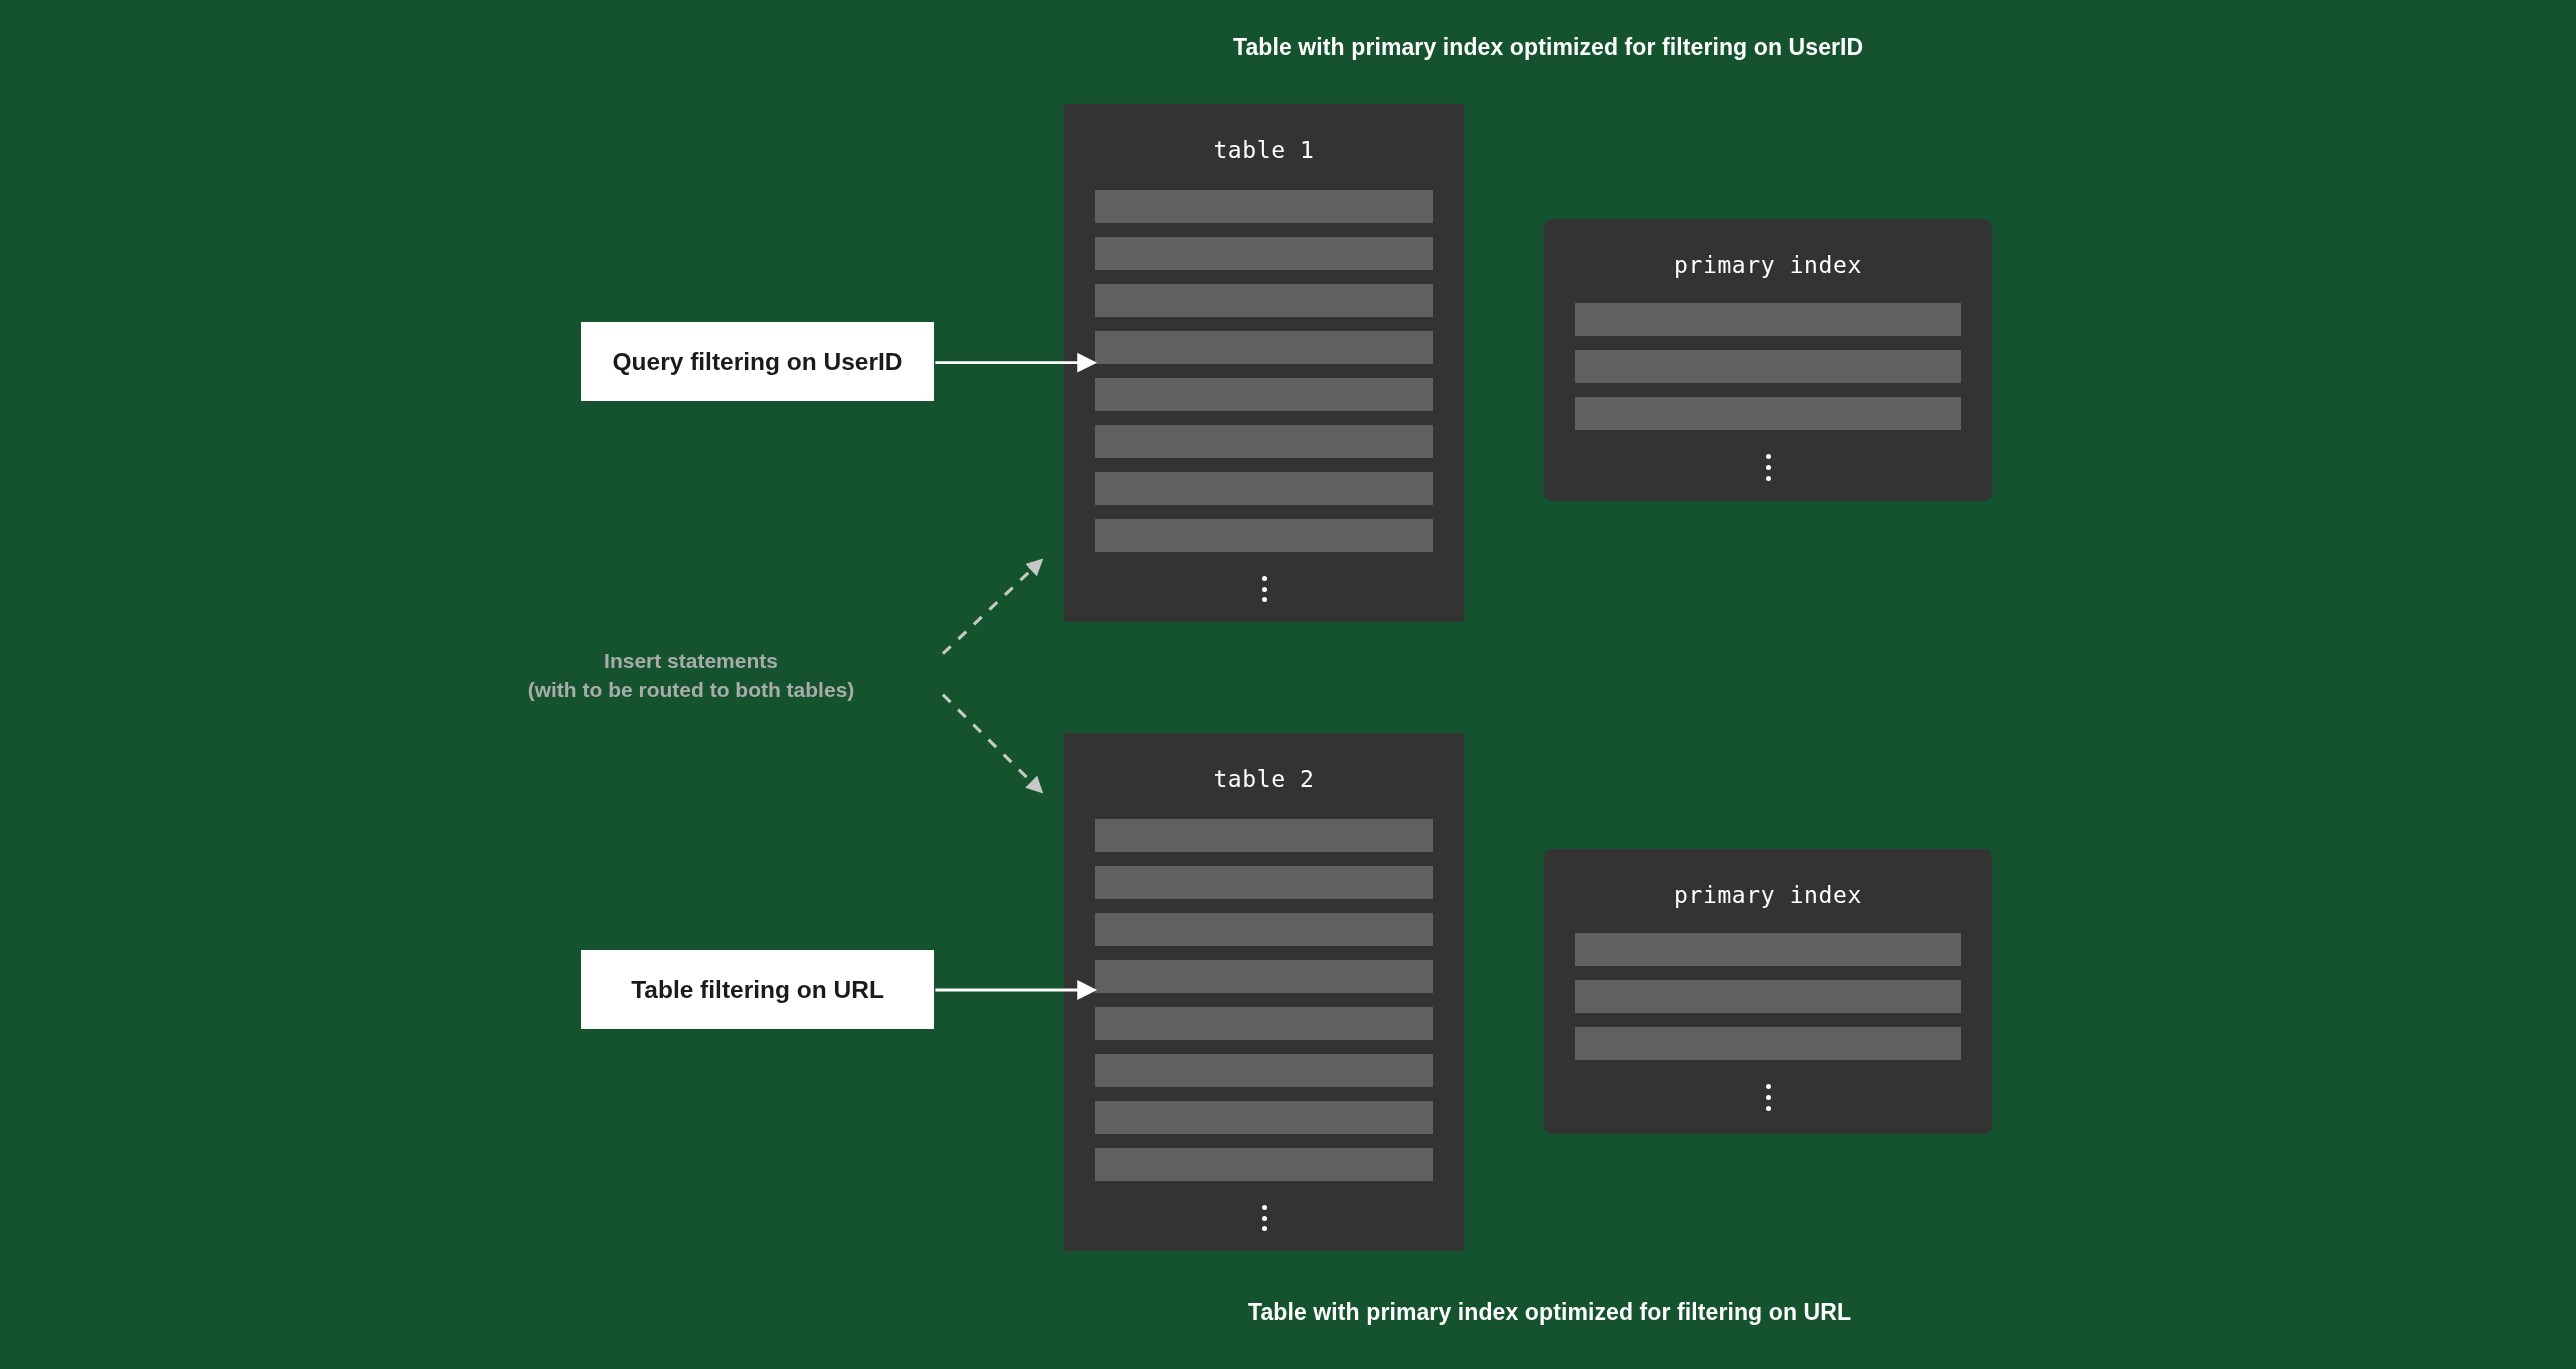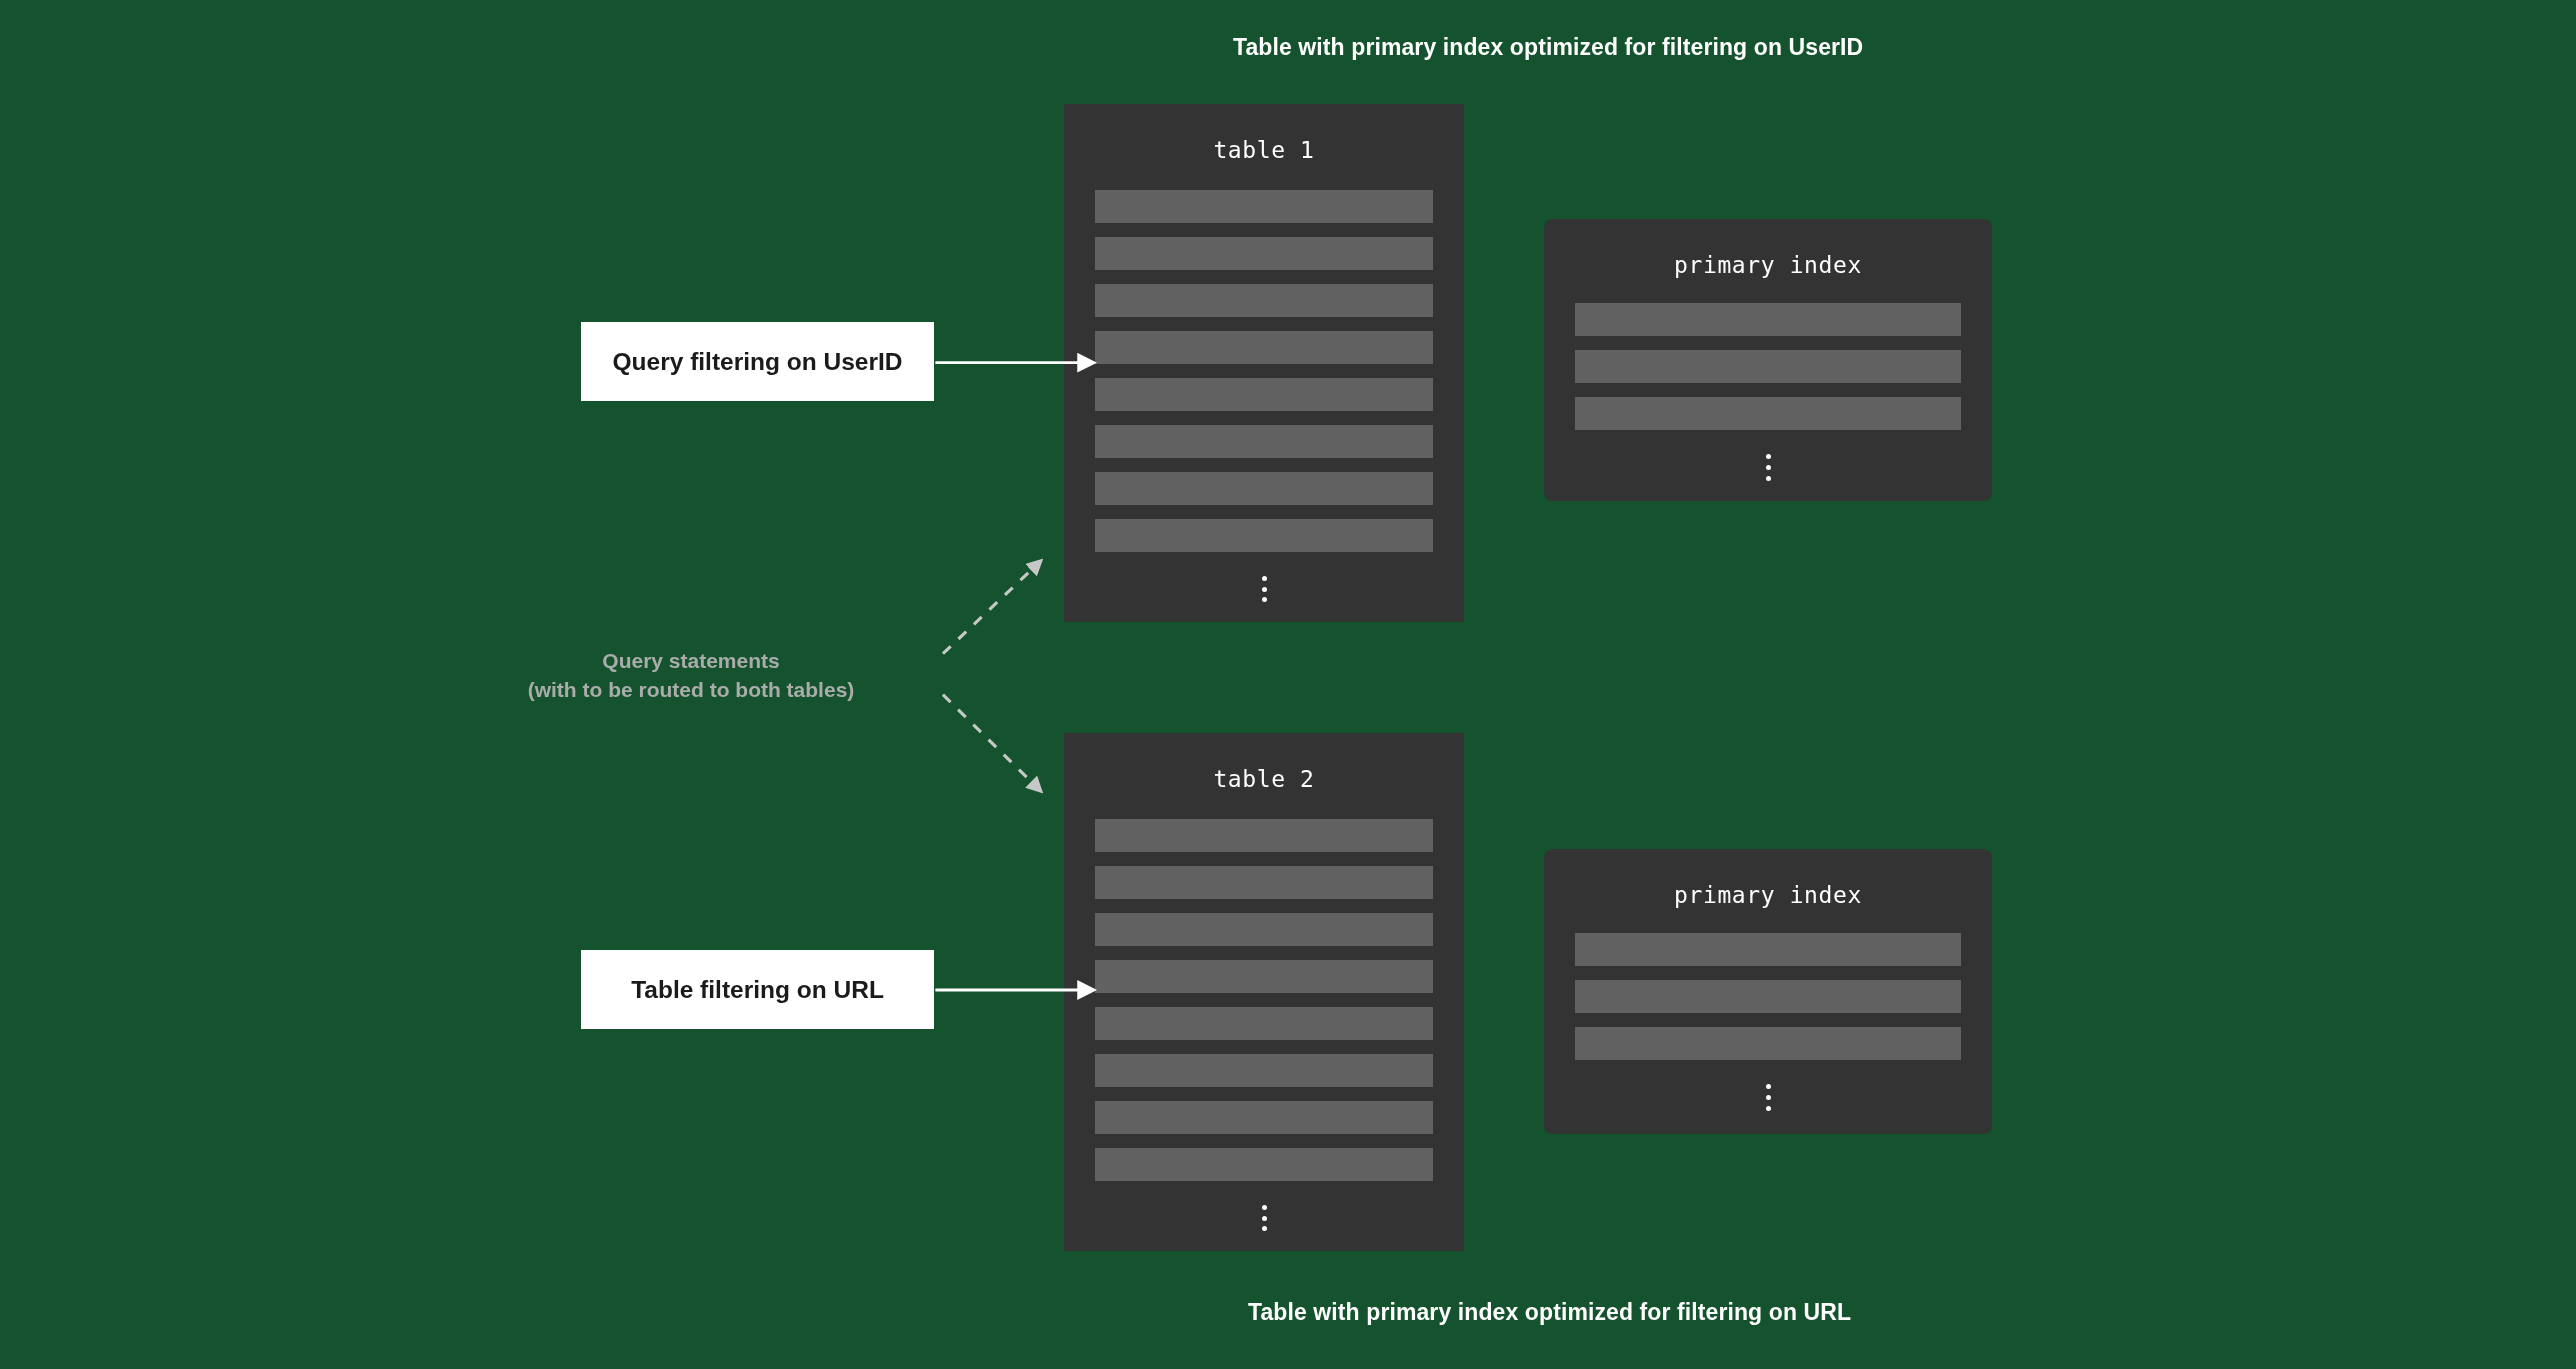--- a/index.html
+++ b/index.html
@@ -213,7 +213,7 @@
   </div>
 
   <div id="insert-label">
-    <div>Query statements</div>
+    <div>Insert statements</div>
     <div>(with to be routed to both tables)</div>
   </div>
 

